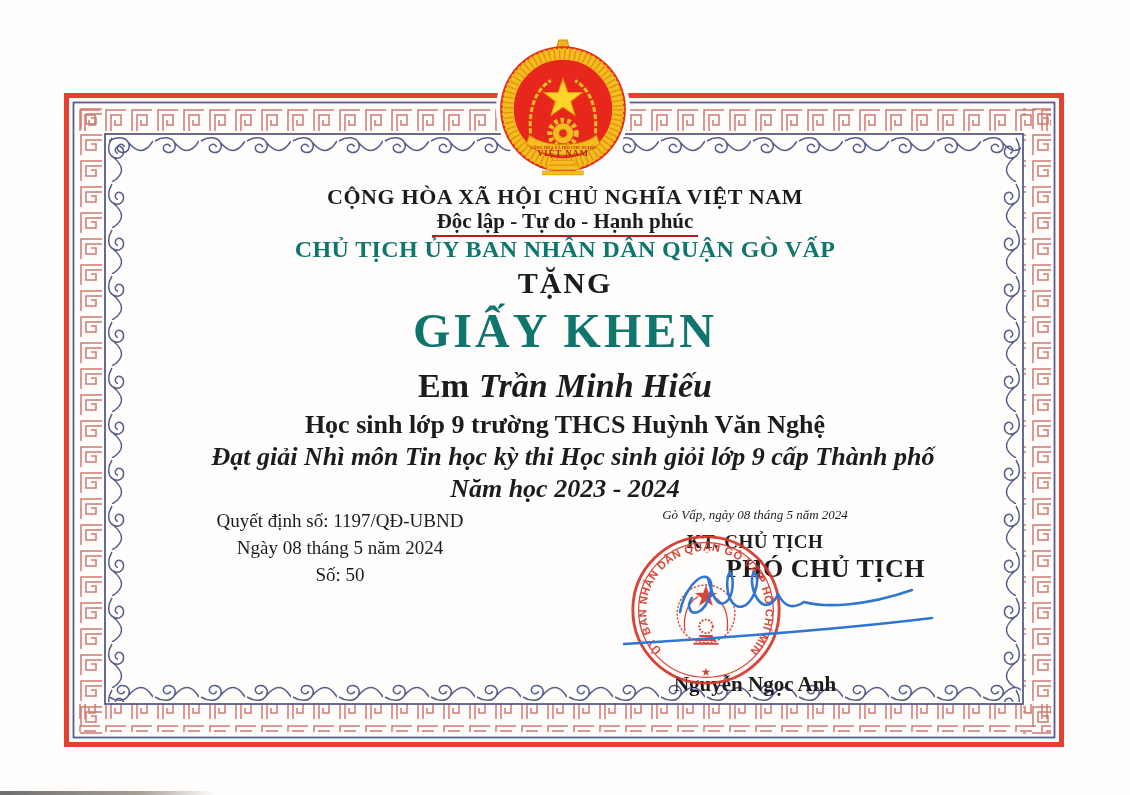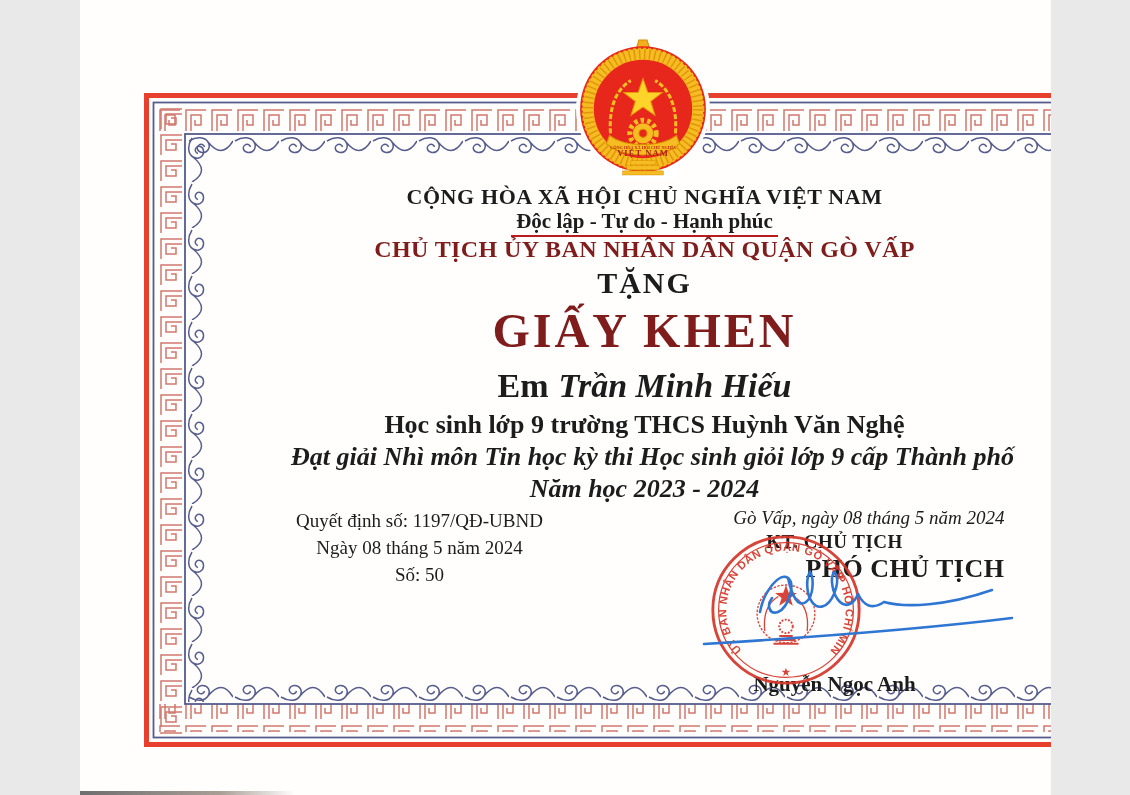--- a/index.html
+++ b/index.html
@@ -4,7 +4,7 @@
 <style>
   html,body{margin:0;padding:0;background:#e9e9e9;}
   .page{
-    position:relative; width:971px; height:795px; margin:0 auto;
+    position:relative; width:1130px; height:795px; margin:0 auto;
     background:#fffefd; overflow:hidden;
     font-family:"Liberation Serif","DejaVu Serif",serif; color:#1c1c1c;
   }

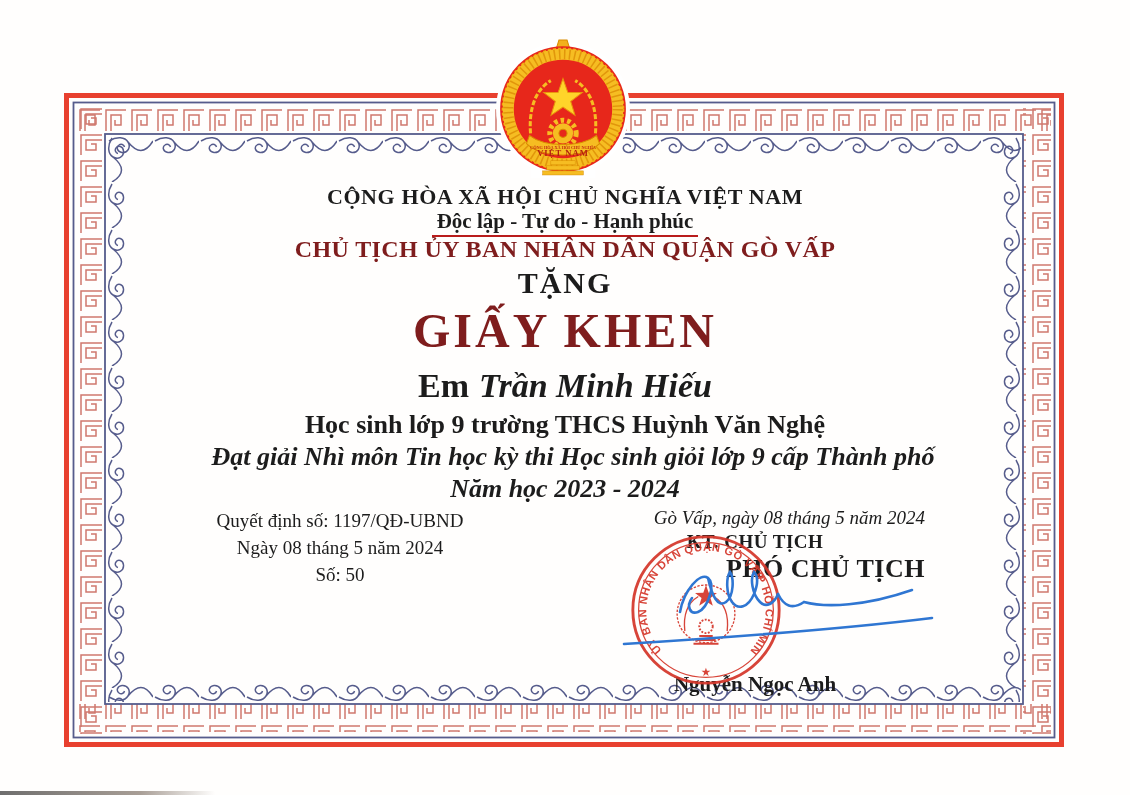--- a/index.html
+++ b/index.html
@@ -13,7 +13,7 @@
   .line{white-space:nowrap;}
   .b{font-weight:bold;}
   .i{font-style:italic;}
-  .red{color:#7f1d1d;}
+  .red{color:#0f766e;}
   .h-motto1{top:184px; font-size:22px; letter-spacing:.6px;}
   .h-motto2{top:209px; font-size:21px;}
   .h-motto2 .ul{display:inline-block; border-bottom:2px solid #b91c1c; padding:0 5px 1px;}

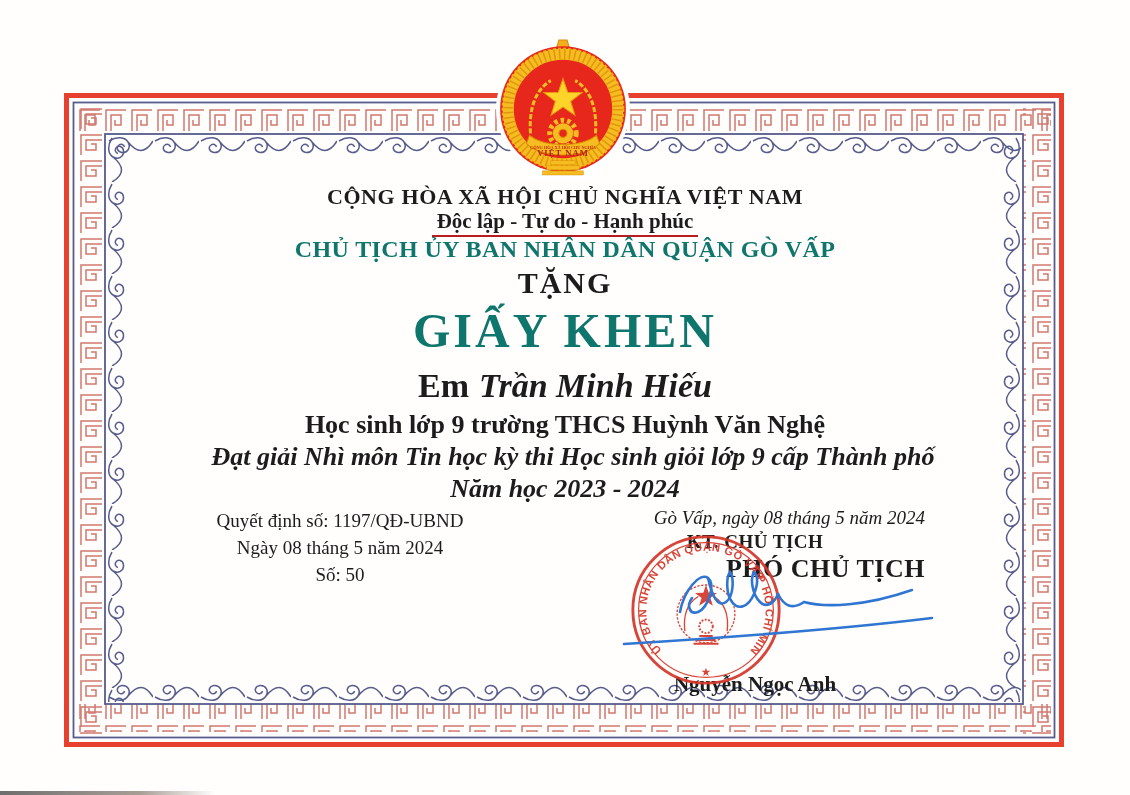--- a/index.html
+++ b/index.html
@@ -27,7 +27,7 @@
   .h-year{top:474px; font-size:26px;}
   .blk-left{left:168px; width:344px; text-align:center; font-size:19px; line-height:27px;}
   .blk-left{top:507px;}
-  .r-date{left:585px; width:340px; top:507px; text-align:right; font-size:19px;}
+  .r-date{left:585px; width:340px; top:507px; text-align:center; font-size:13px;}
   .r-kt{left:585px; width:340px; top:531px; text-align:center; font-size:19px; letter-spacing:.5px;}
   .r-pct{left:585px; width:340px; top:554px; text-align:right; font-size:26px; letter-spacing:.5px;}
   .r-name{left:585px; width:340px; top:672px; text-align:center; font-size:21px;}

